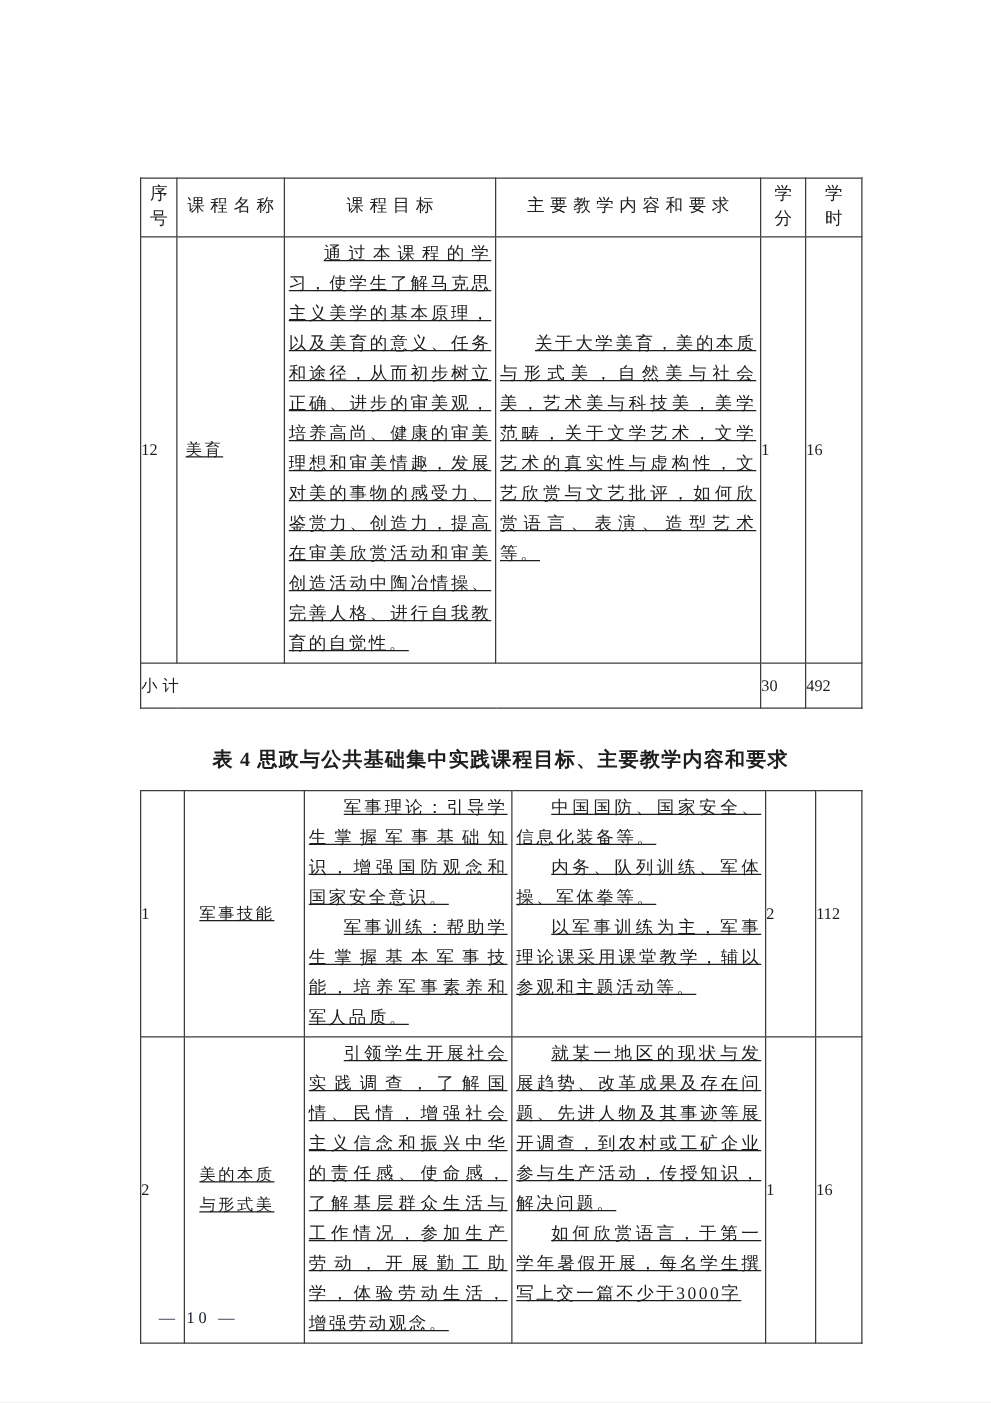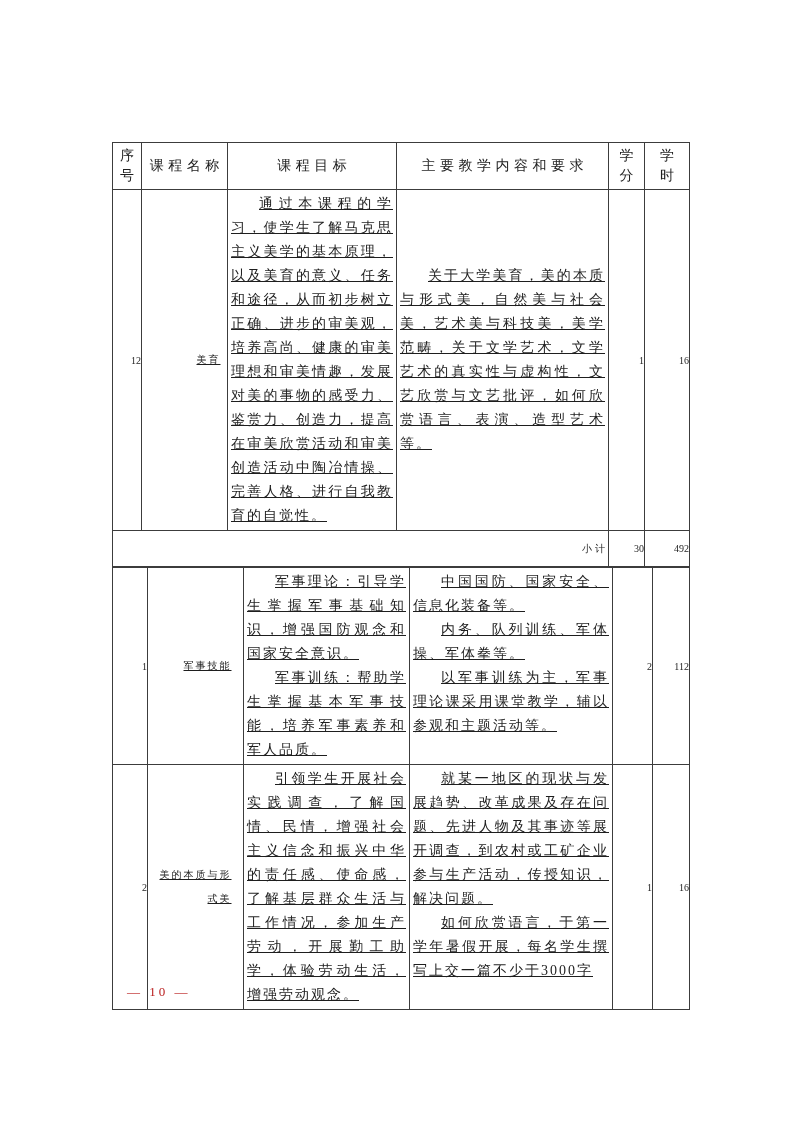--- a/index.html
+++ b/index.html
@@ -20,7 +20,7 @@
     padding:3px 0 3px 0.32em;
   }
   .stack { white-space:pre-line; letter-spacing:0; padding-left:0; }
-  .mid { text-align:right; vertical-align:middle; font-size:10px; }
+  .mid { text-align:left; vertical-align:middle; font-size:13px; }
   .name-wrap { width:72px; margin:0 auto; line-height:24px; letter-spacing:2px;text-decoration:underline; }
   .cell-text { vertical-align:top; font-size:14px; padding:2px 3px;text-decoration:underline; }
   .cell-text.vmid { vertical-align:middle;margin-left:20px; }

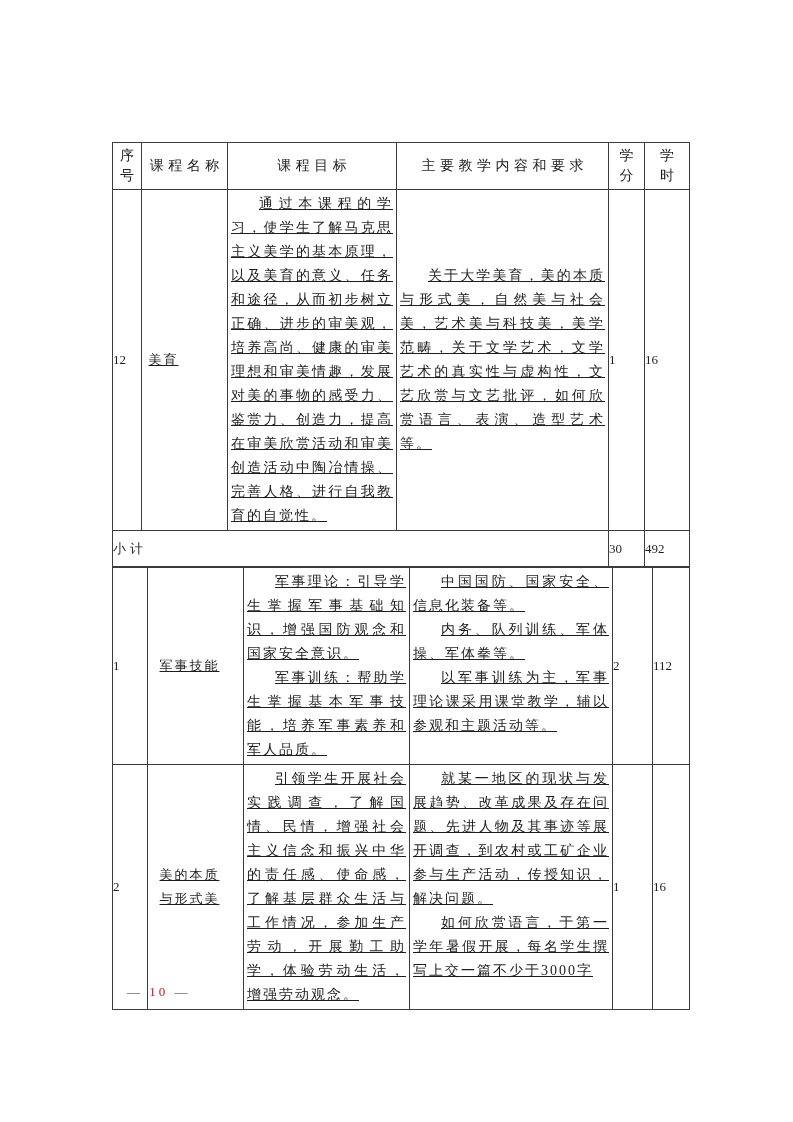--- a/index.html
+++ b/index.html
@@ -87,6 +87,7 @@
     </tbody>
       </table>
 
+    <div class="caption">表 4 思政与公共基础集中实践课程目标、主要教学内容和要求</div>
 
     <table>
       <colgroup>

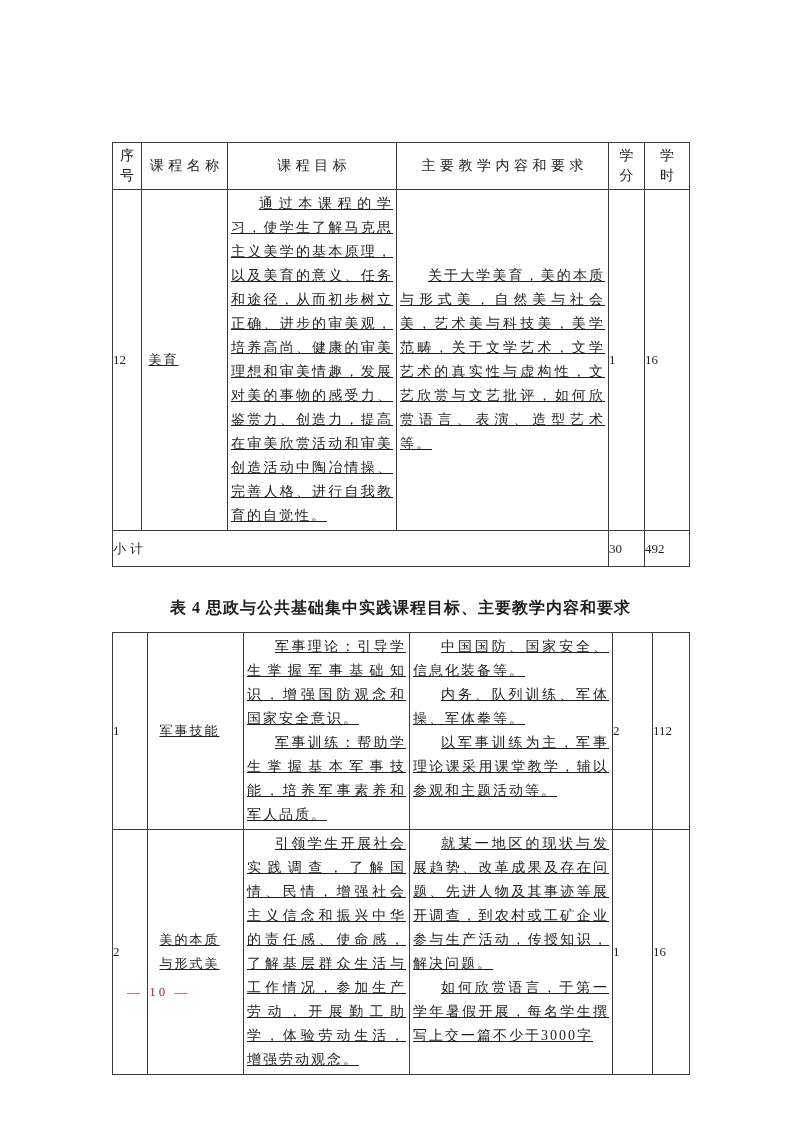--- a/index.html
+++ b/index.html
@@ -34,8 +34,8 @@
     margin:31px 0 13px 0;
   }
   .footer {
-    position:absolute; left:127px; top:984px;
-    font-size:13px; letter-spacing:3px; color:#b91c1c;
+    position:absolute; left:127px; top:1046px;
+    font-size:13px; letter-spacing:3px; color:#0f172a;
   }
 </style>
 </head>

